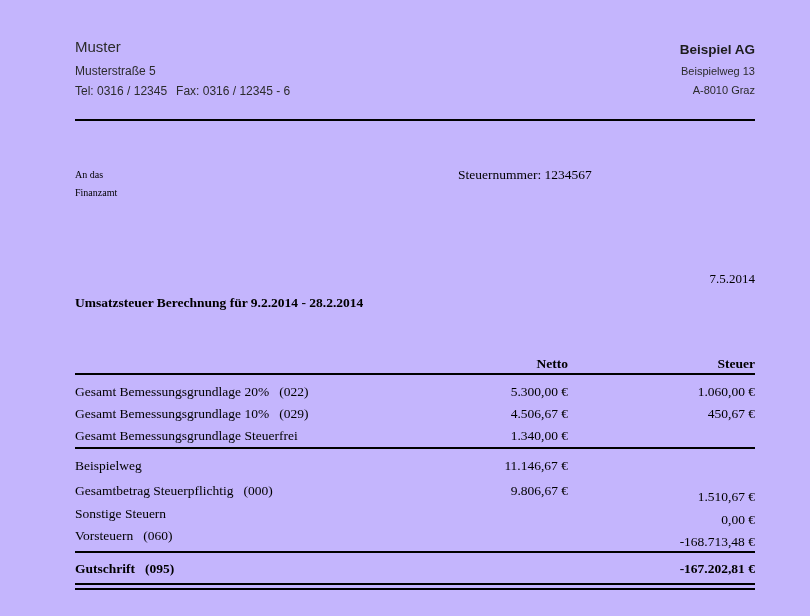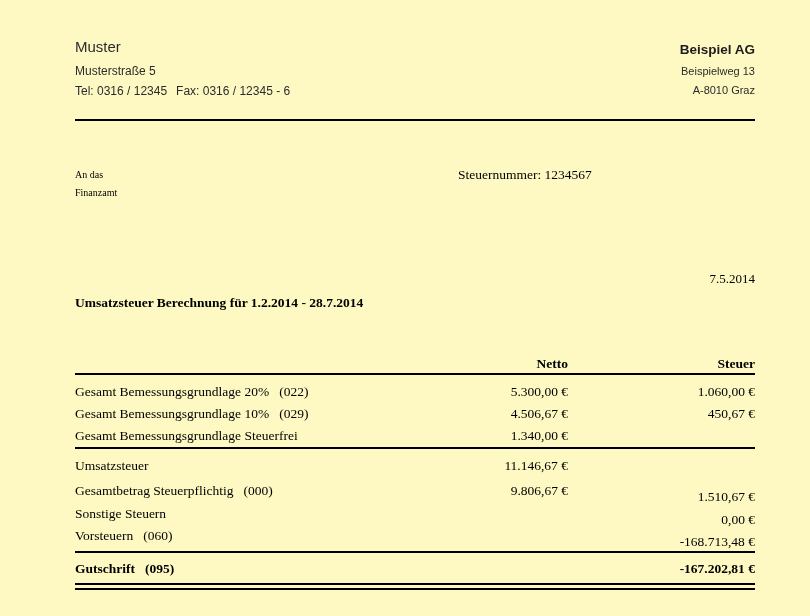--- a/index.html
+++ b/index.html
@@ -7,7 +7,7 @@
   .page {
     position:relative;
     width:810px; height:616px;
-    background:#fef9c3;
+    background:#c4b5fd;
     font-family:"Liberation Serif", serif;
     color:#000000;
     overflow:hidden;

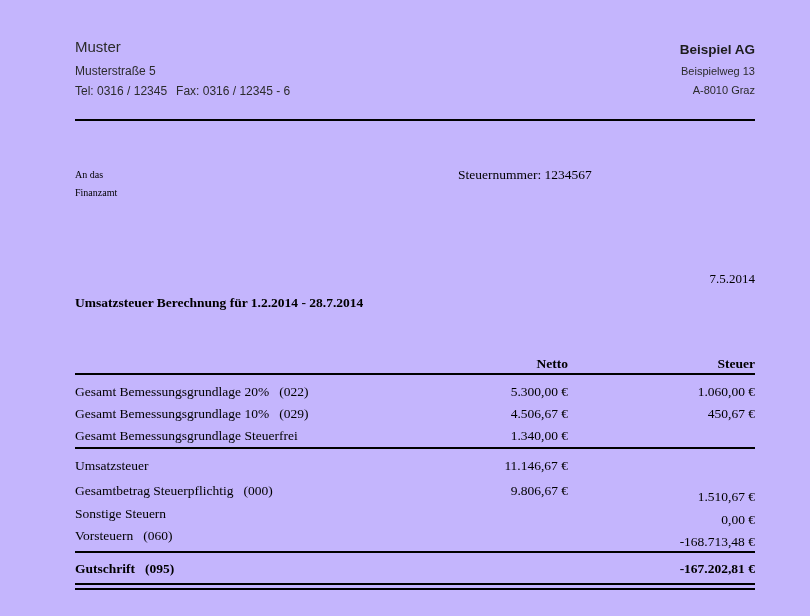--- a/index.html
+++ b/index.html
@@ -72,7 +72,7 @@
   <div class="abs tax-number">Steuernummer: 1234567</div>
 
   <div class="abs date">7.5.2014</div>
-  <div class="abs doc-title">Umsatzsteuer Berechnung für 1.2.2014 - 28.7.2014</div>
+  <div class="abs doc-title">Umsatzsteuer Berechnung für 9.2.2014 - 28.2.2014</div>
 
   <div class="trow thead" style="top:355px;">
     <span class="netto">Netto</span>

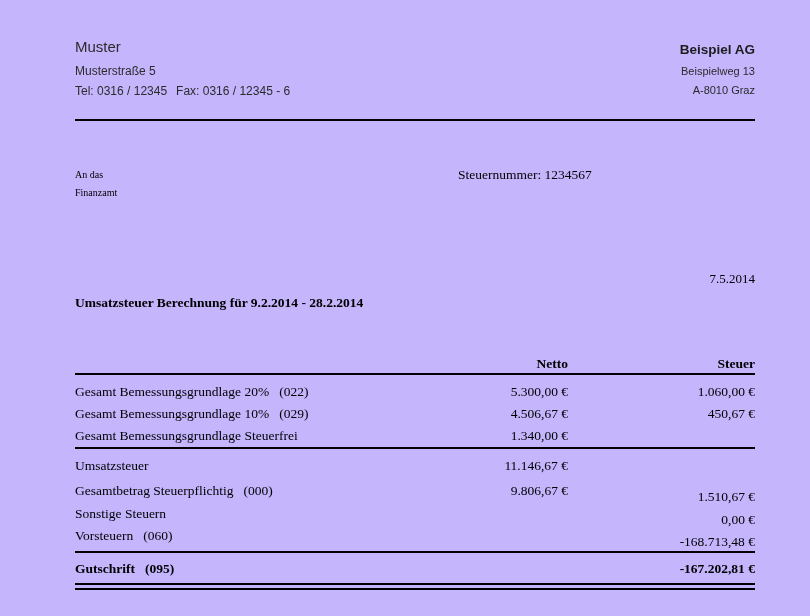--- a/index.html
+++ b/index.html
@@ -98,7 +98,7 @@
   <div class="rule" style="top:447px;"></div>
 
   <div class="trow" style="top:457px;">
-    <span><span>Umsatzsteuer</span><span class="code"></span></span>
+    <span><span>Beispielweg</span><span class="code"></span></span>
     <span class="netto">11.146,67 €</span>
     <span class="steuer"></span>
   </div>

